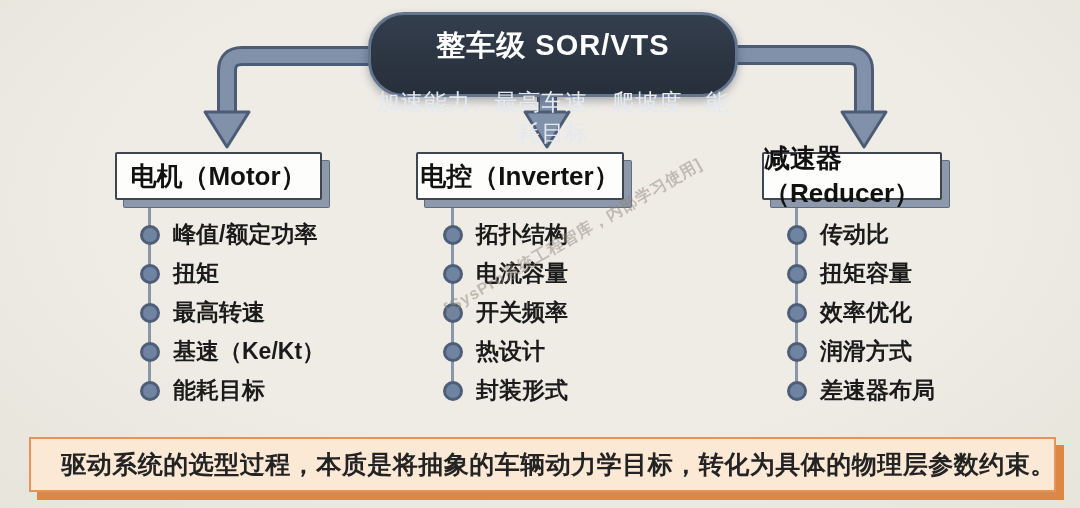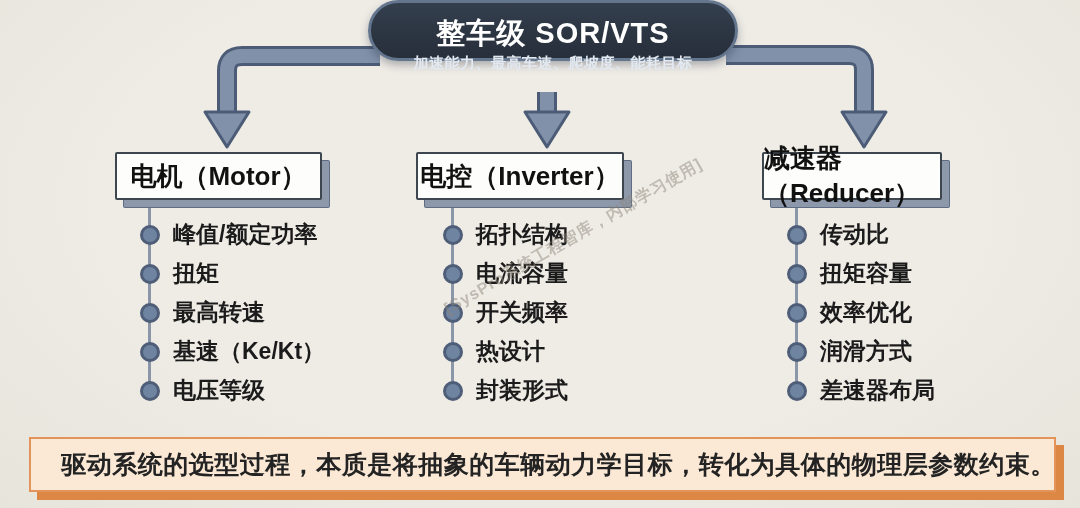--- a/index.html
+++ b/index.html
@@ -29,8 +29,8 @@
   
   .root-box {
     position: absolute;
-    left: 368px; top: 0;
-    width: 370px; height: 61px;
+    left: 368px; top: 12px;
+    width: 370px; height: 85px;
     box-sizing: border-box;
     background: linear-gradient(180deg, #343f4e 0%, #2c3542 55%, #272f3b 100%);
     border: 3px solid #64758e;

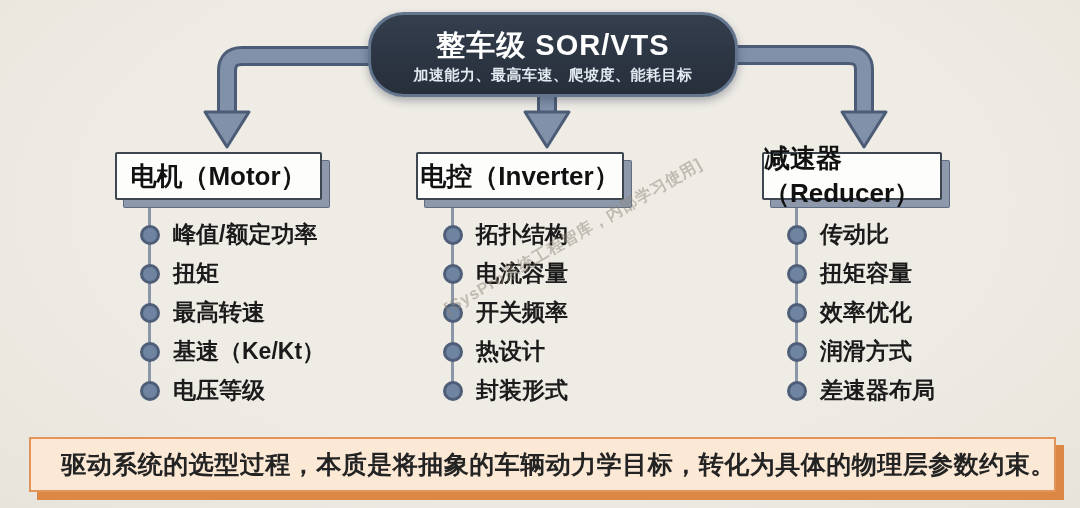--- a/index.html
+++ b/index.html
@@ -47,11 +47,10 @@
     letter-spacing: 1px;
   }
   .root-subtitle {
-    margin-top: 0;
-    font-size: 15px;
+    margin-top: 21px;
+    font-size: 23px;
     color: #e3e9f1;
     letter-spacing: 0.5px;
-    font-weight: bold;
   }
 
   

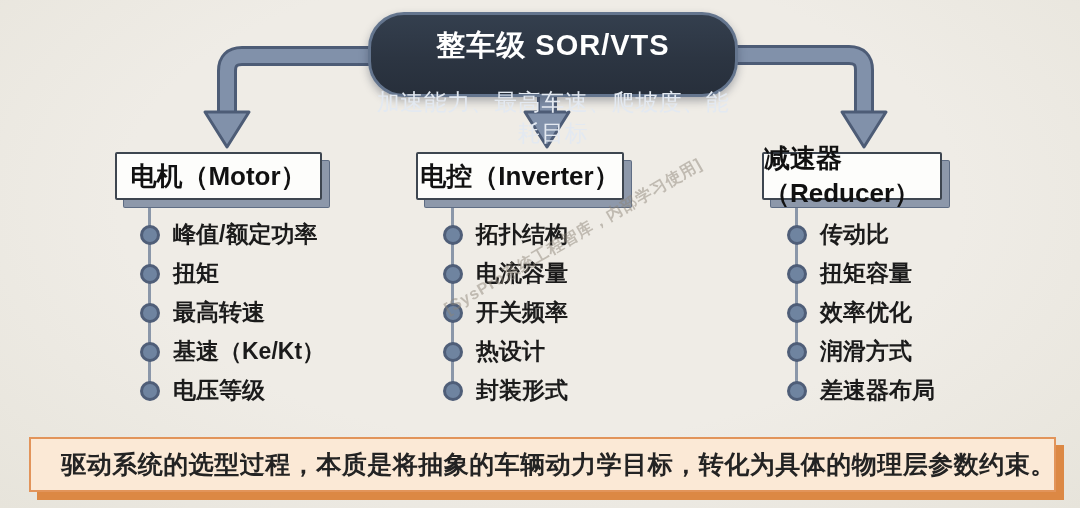--- a/index.html
+++ b/index.html
@@ -218,7 +218,7 @@
       </div>
       <div class="item">
         <span class="dot"></span>
-        <span class="item-label">电压等级</span>
+        <span class="item-label">能耗目标</span>
       </div>
     </div>
   </div>

